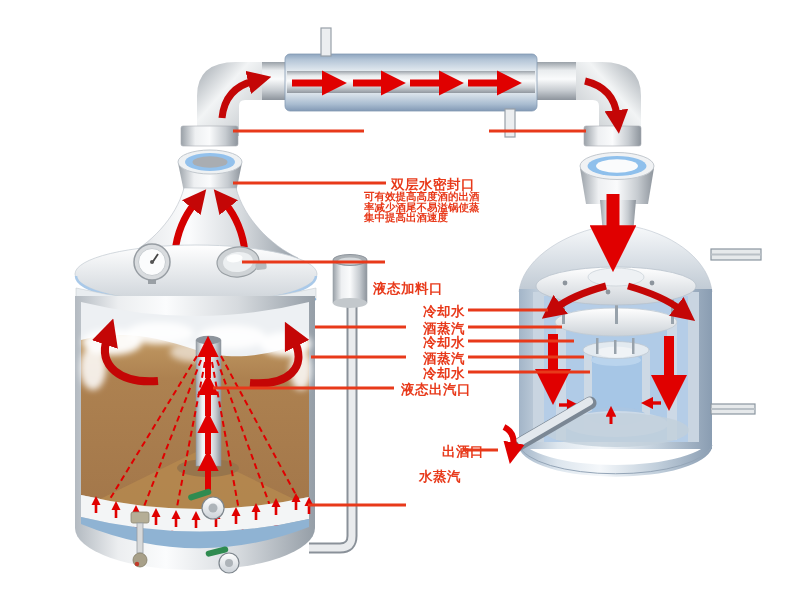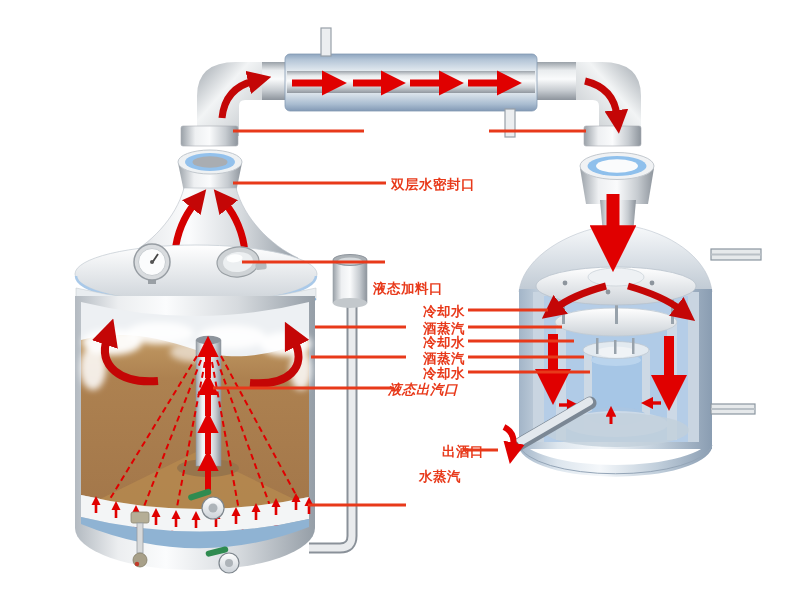--- a/index.html
+++ b/index.html
@@ -348,6 +348,9 @@
 
 
 <div class="ann title" style="left:391px;top:176px;">双层水密封口</div>
+<div class="ann desc" style="left:364px;top:191px;width:130px;">可有效提高高度酒的出酒
+率减少酒尾不易溢锅使蒸
+集中提高出酒速度</div>
 
 <div class="ann title" style="left:373px;top:255px;margin-top:25px;">液态加料口</div>
 

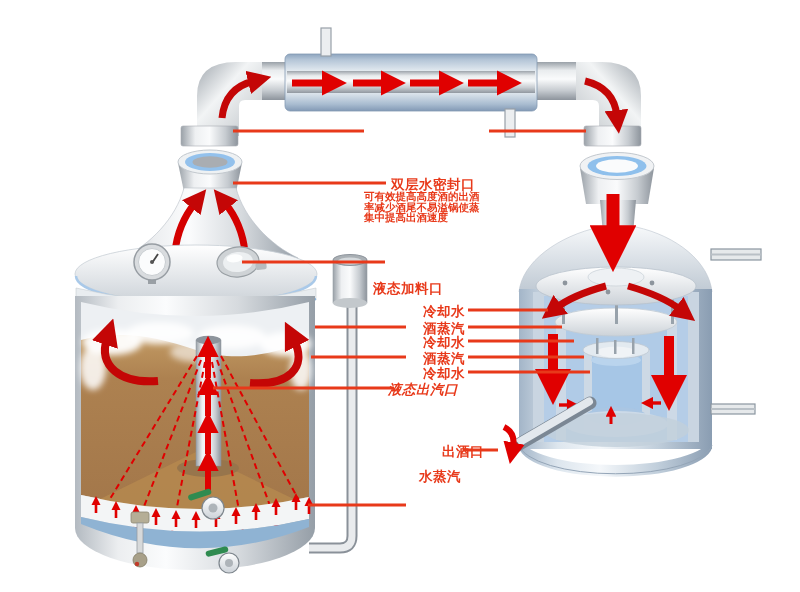--- a/index.html
+++ b/index.html
@@ -360,7 +360,7 @@
 <div class="ann title center" style="left:409px;top:350px;width:56px;">酒蒸汽</div>
 <div class="ann title center" style="left:409px;top:365px;width:56px;">冷却水</div>
 
-<div class="ann title" style="left:388px;top:381px;font-style:italic;">液态出汽口</div>
+<div class="ann title" style="left:401px;top:381px;">液态出汽口</div>
 
 <div class="ann title center" style="left:432px;top:443px;width:52px;">出酒口</div>
 <div class="ann title center" style="left:409px;top:468px;width:52px;">水蒸汽</div>

